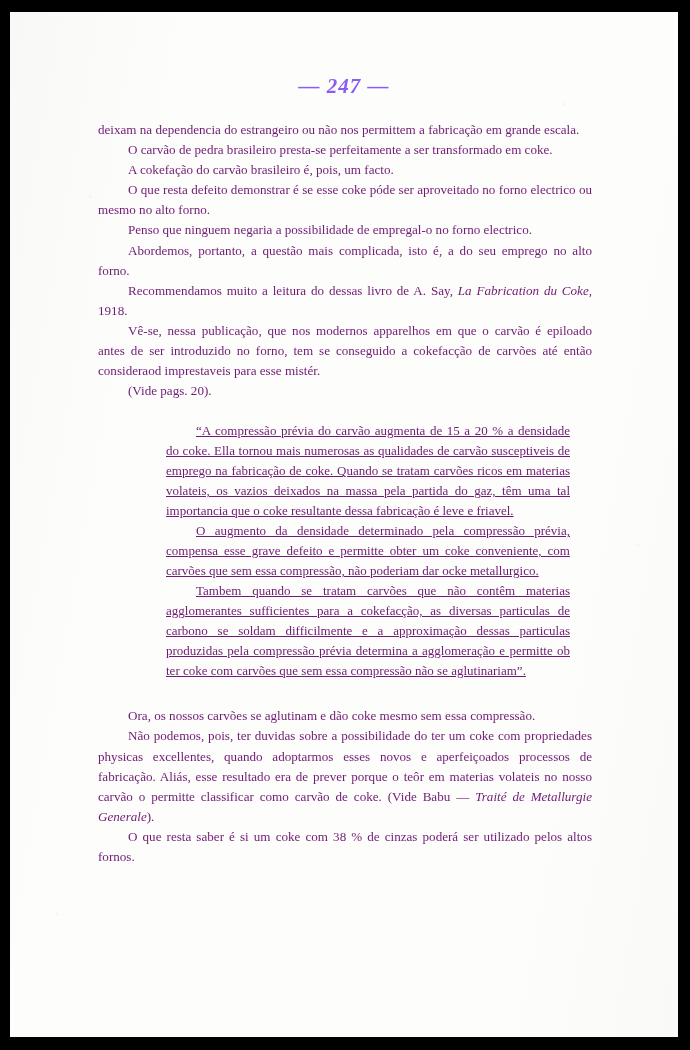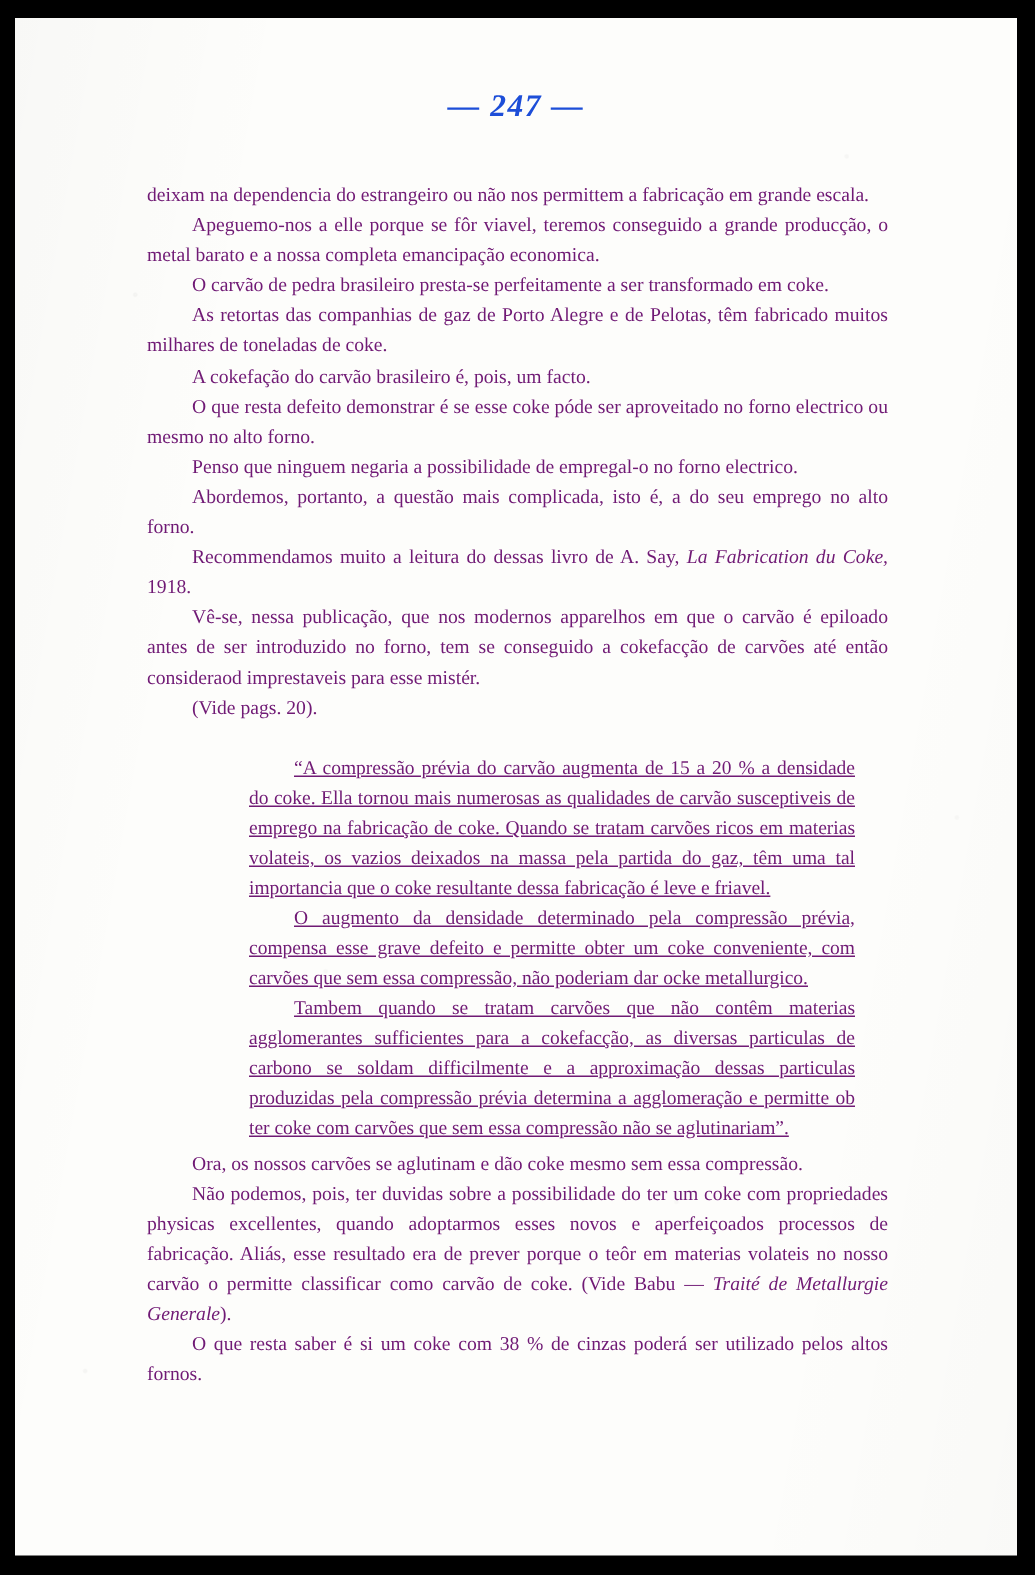--- a/index.html
+++ b/index.html
@@ -45,7 +45,7 @@
   
   #folio {
     position: absolute;
-    top: 46px;
+    top: 62px;
     left: 0;
     right: 0;
     text-align: center;
@@ -53,7 +53,7 @@
     font-style: italic;
     font-weight: 700;
     letter-spacing: 1px;
-    color: #1d4ed8;
+    color: #8b5cf6;
     font-family: "Liberation Serif", "DejaVu Serif", serif;
   }
 

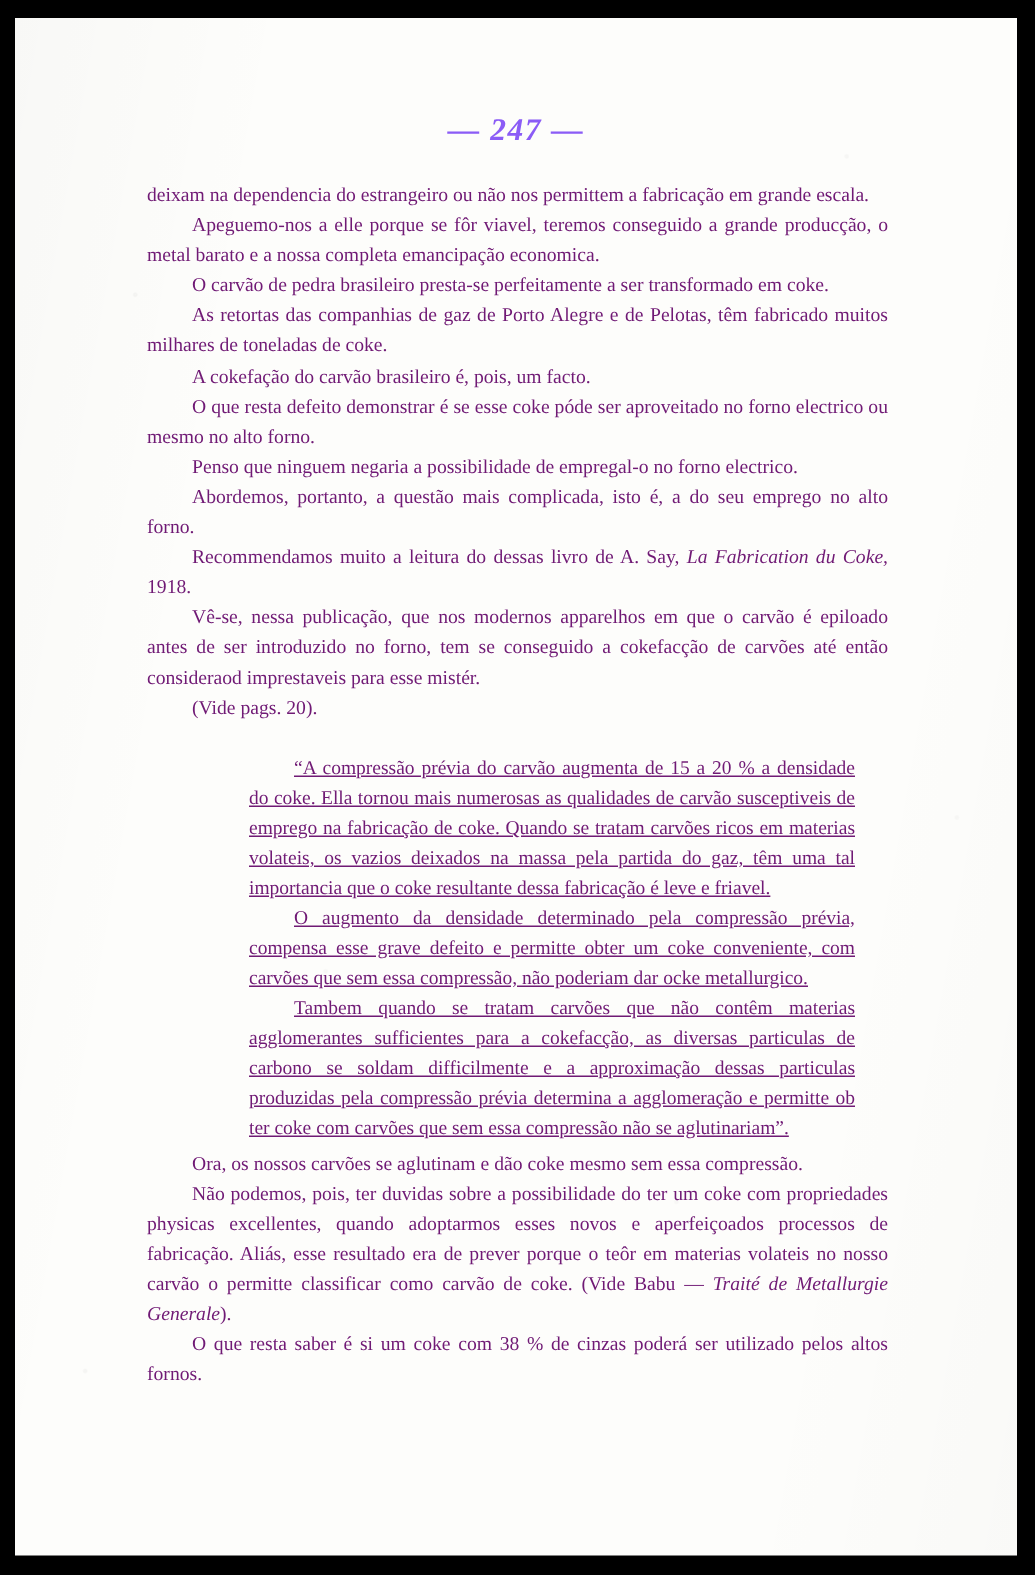--- a/index.html
+++ b/index.html
@@ -109,7 +109,6 @@
 
     <p class="para no-indent">deixam na dependencia do estrangeiro ou não nos permittem a fabricação em grande escala.</p>
 
-    <p class="para">Apeguemo-nos a elle porque se fôr viavel, teremos conseguido a grande producção, o metal barato e a nossa completa emancipação economica.</p>
 
     <p class="para">O carvão de pedra brasileiro presta-se perfeitamente a ser transformado em coke.</p>
 

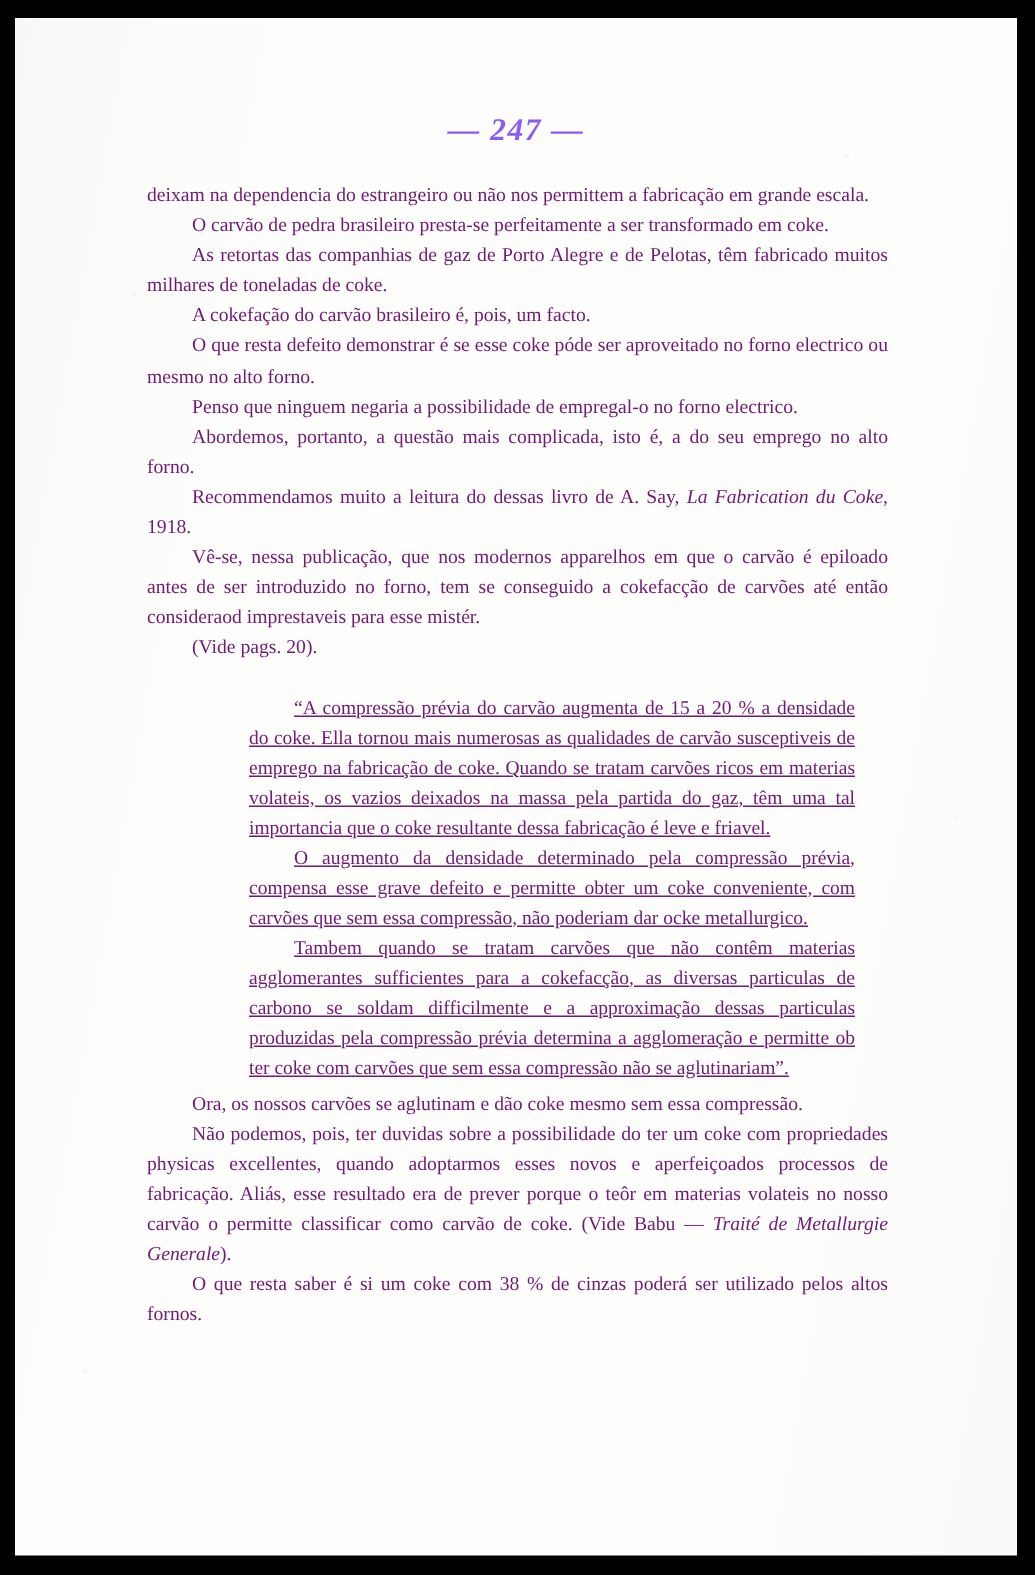--- a/index.html
+++ b/index.html
@@ -112,7 +112,6 @@
 
     <p class="para">O carvão de pedra brasileiro presta-se perfeitamente a ser transformado em coke.</p>
 
-    <p class="para">As retortas das companhias de gaz de Porto Alegre e de Pelotas, têm fabricado muitos milhares de toneladas de coke.</p>
 
     <p class="para">A cokefação do carvão brasileiro é, pois, um facto.</p>
 

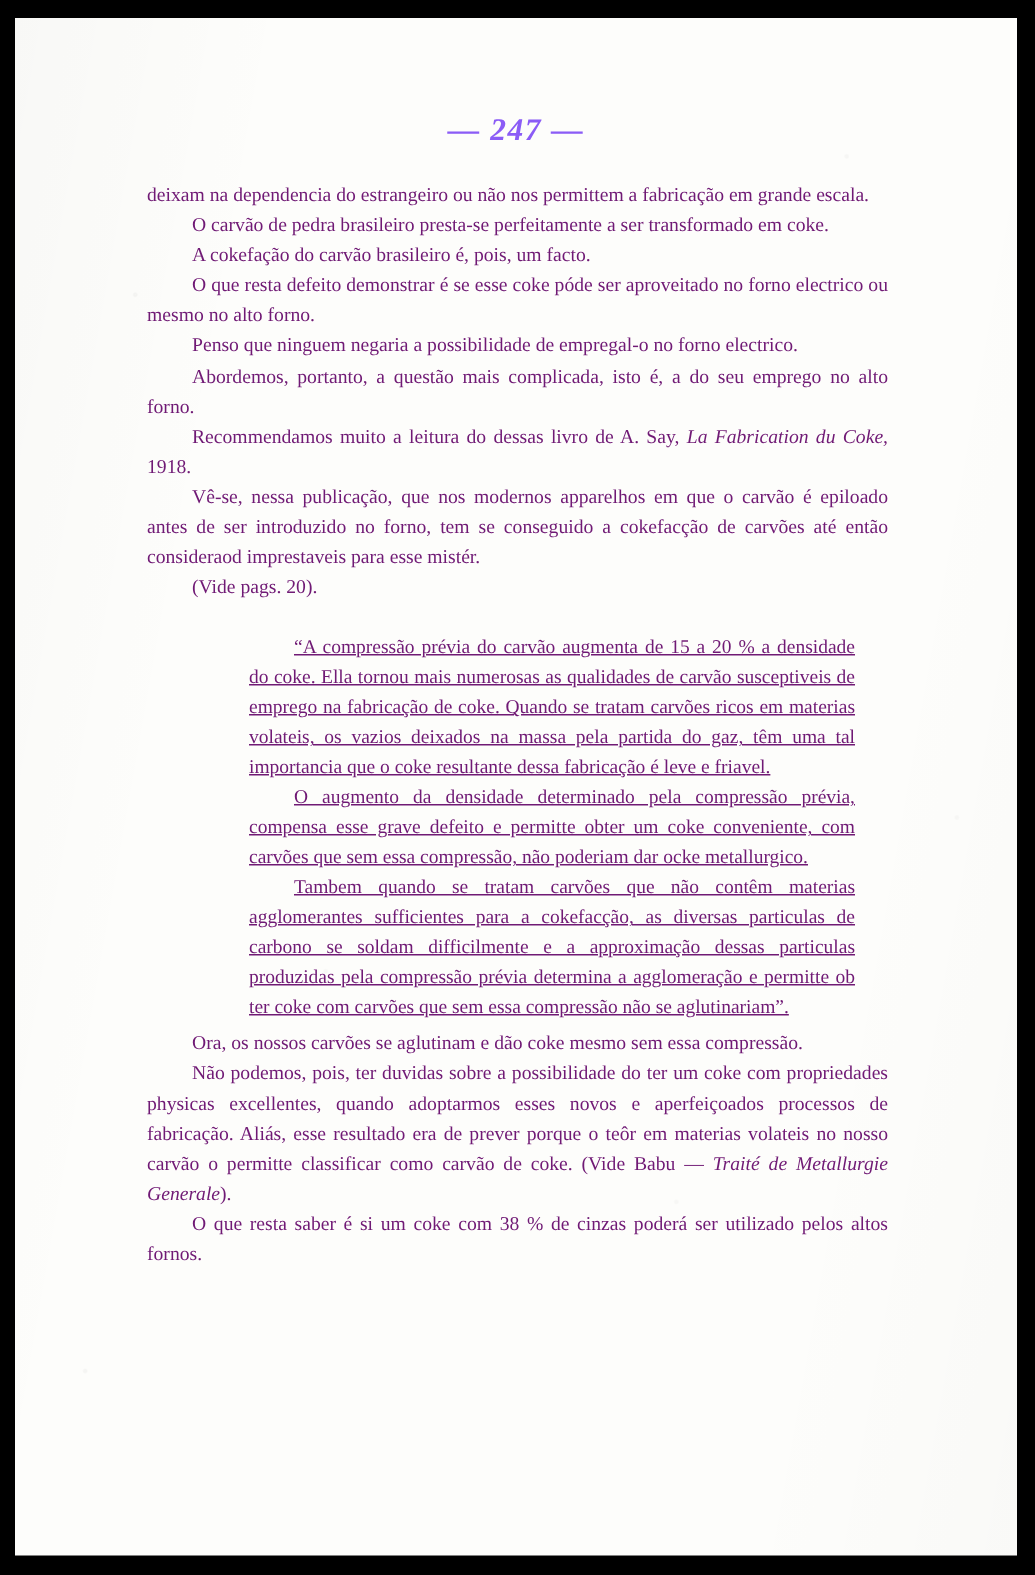--- a/index.html
+++ b/index.html
@@ -89,7 +89,7 @@
   }
   .quote-block .para { text-indent: 30px; }
 
-  .after-quote { margin-top: 4px; }
+  .after-quote { margin-top: 25px; }
 
   .ital { font-style: italic; }
 

